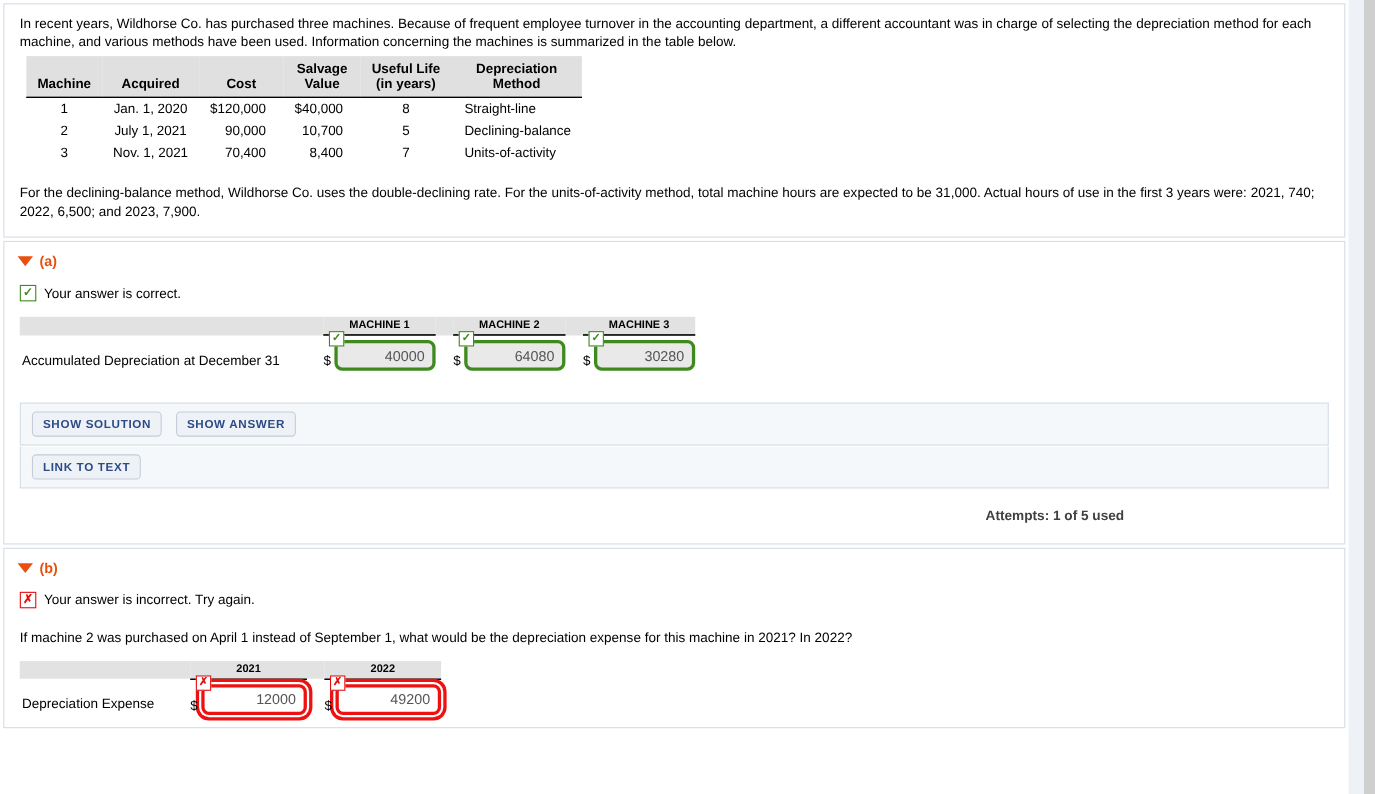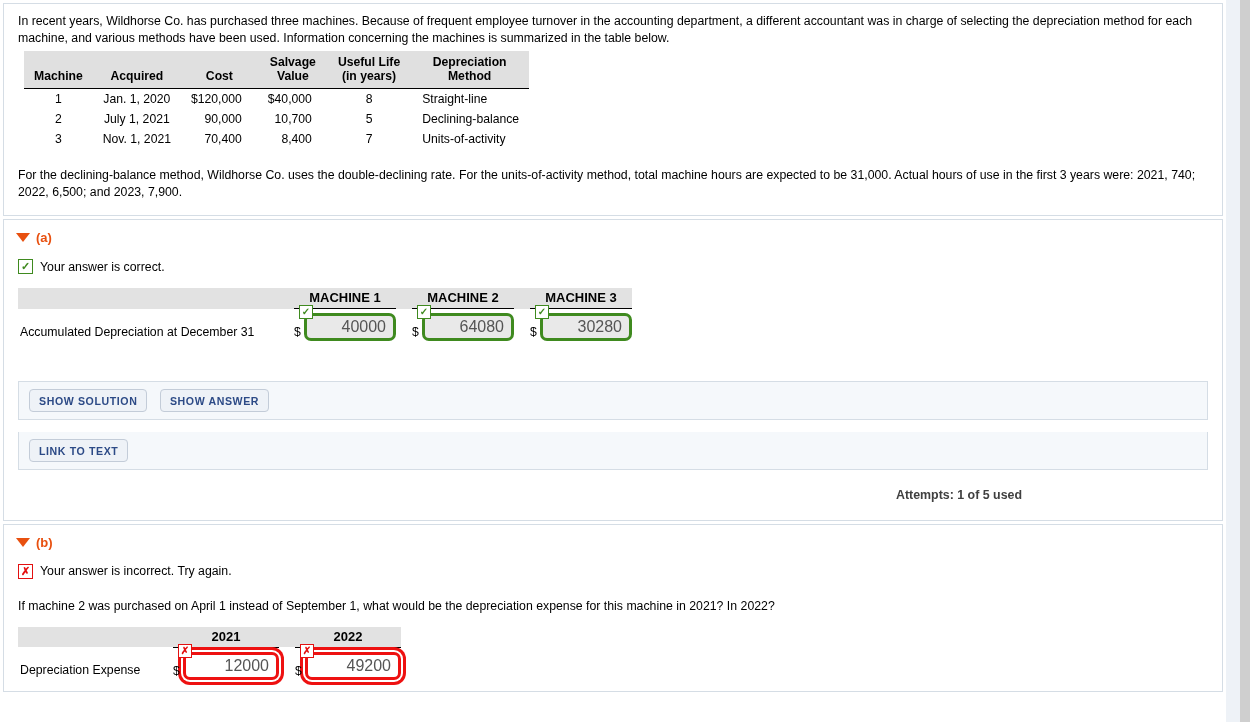--- a/index.html
+++ b/index.html
@@ -112,7 +112,7 @@
   table.answers th.lbl-h { background: #e2e2e2; width: 276px; border-bottom: none; }
   table.answers th.col-h {
     background: #e2e2e2;
-    font-size: 13px; font-weight: bold; color: #000;
+    font-size: 10px; font-weight: bold; color: #000;
     text-align: center;
     padding: 2px 6px 3px 6px;
     border-bottom: 1.8px solid #000;

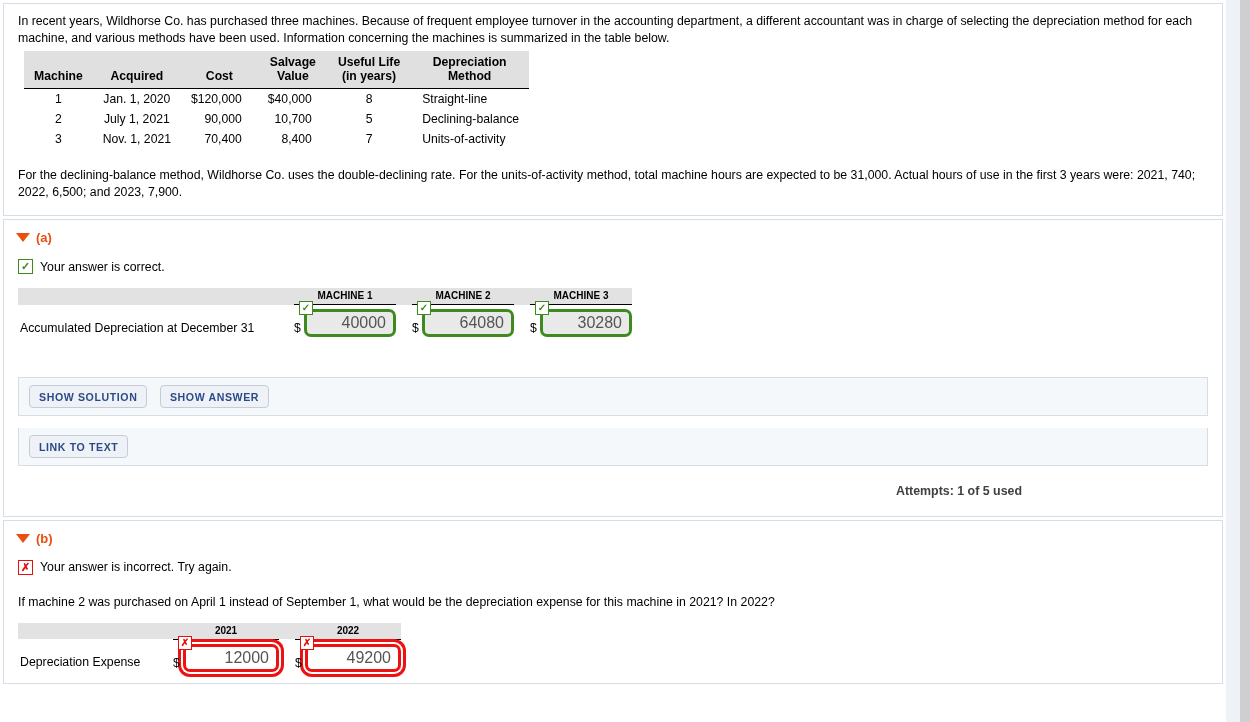--- a/index.html
+++ b/index.html
@@ -137,7 +137,7 @@
   }
   .inp {
     font-family: "Liberation Sans", sans-serif;
-    font-size: 16px;
+    font-size: 13px;
     color: #555;
     text-align: right;
     width: 92px;

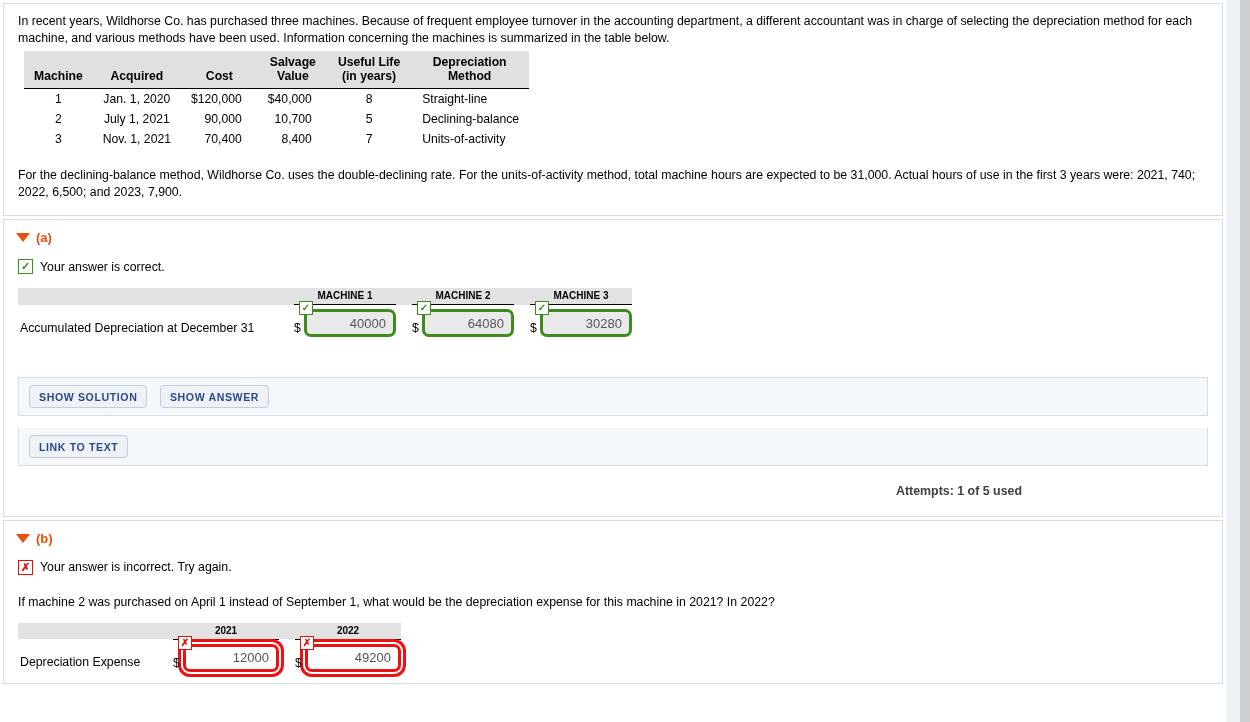--- a/index.html
+++ b/index.html
@@ -172,7 +172,7 @@
     background: #f5f8fb;
     border: 1px solid #d5dde5;
     padding: 7px 10px;
-    margin: 12px 14px 0 14px;
+    margin: 1px 14px 0 14px;
   }
   .btnbar + .btnbar { border-top: none; }
   .btn {

